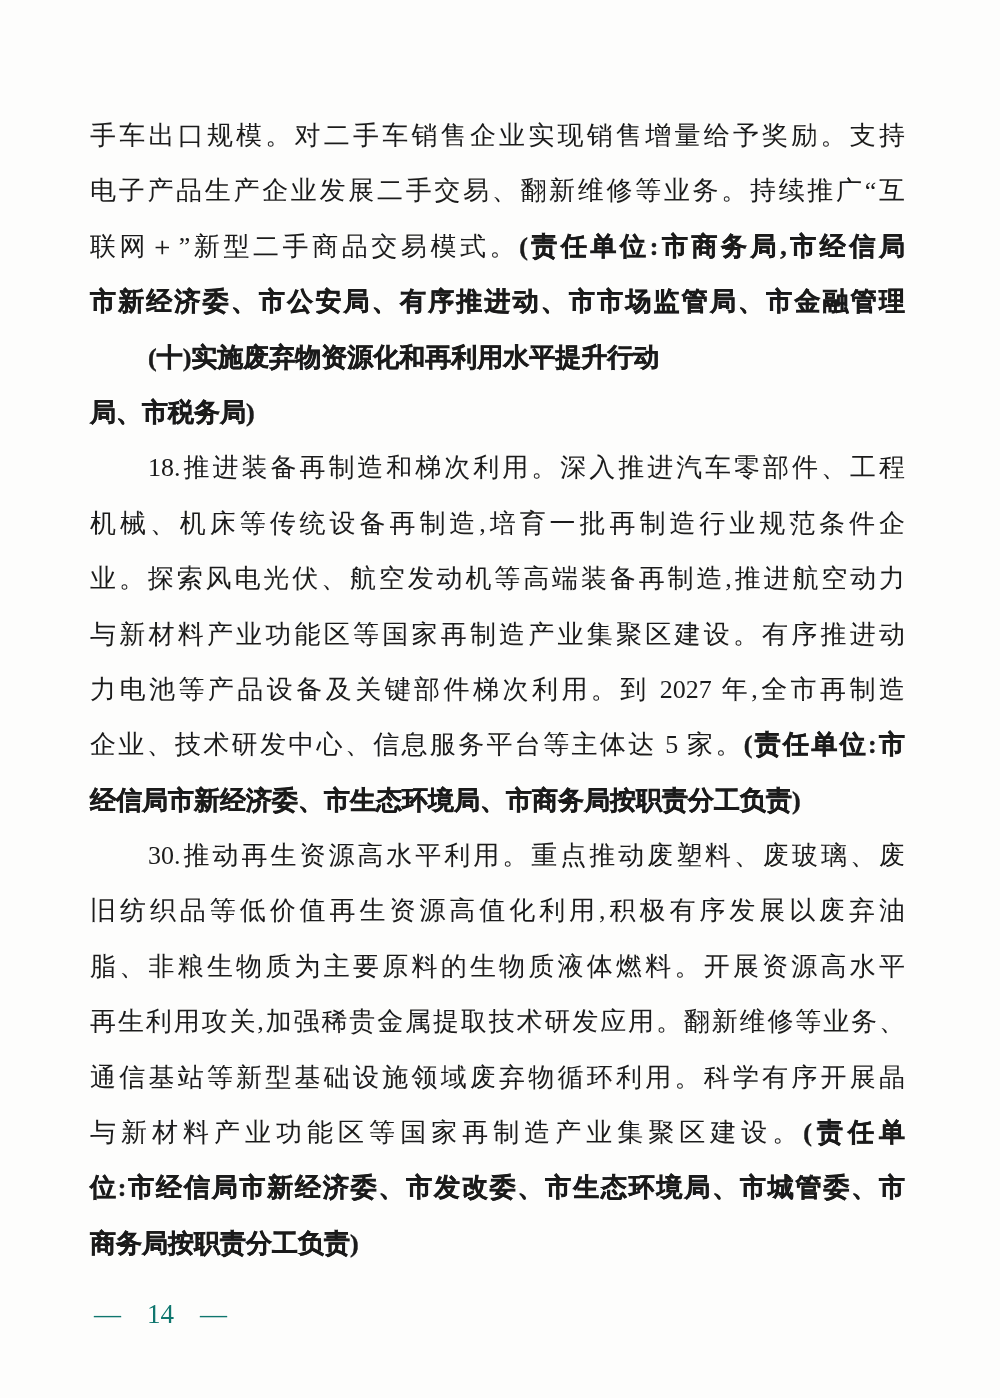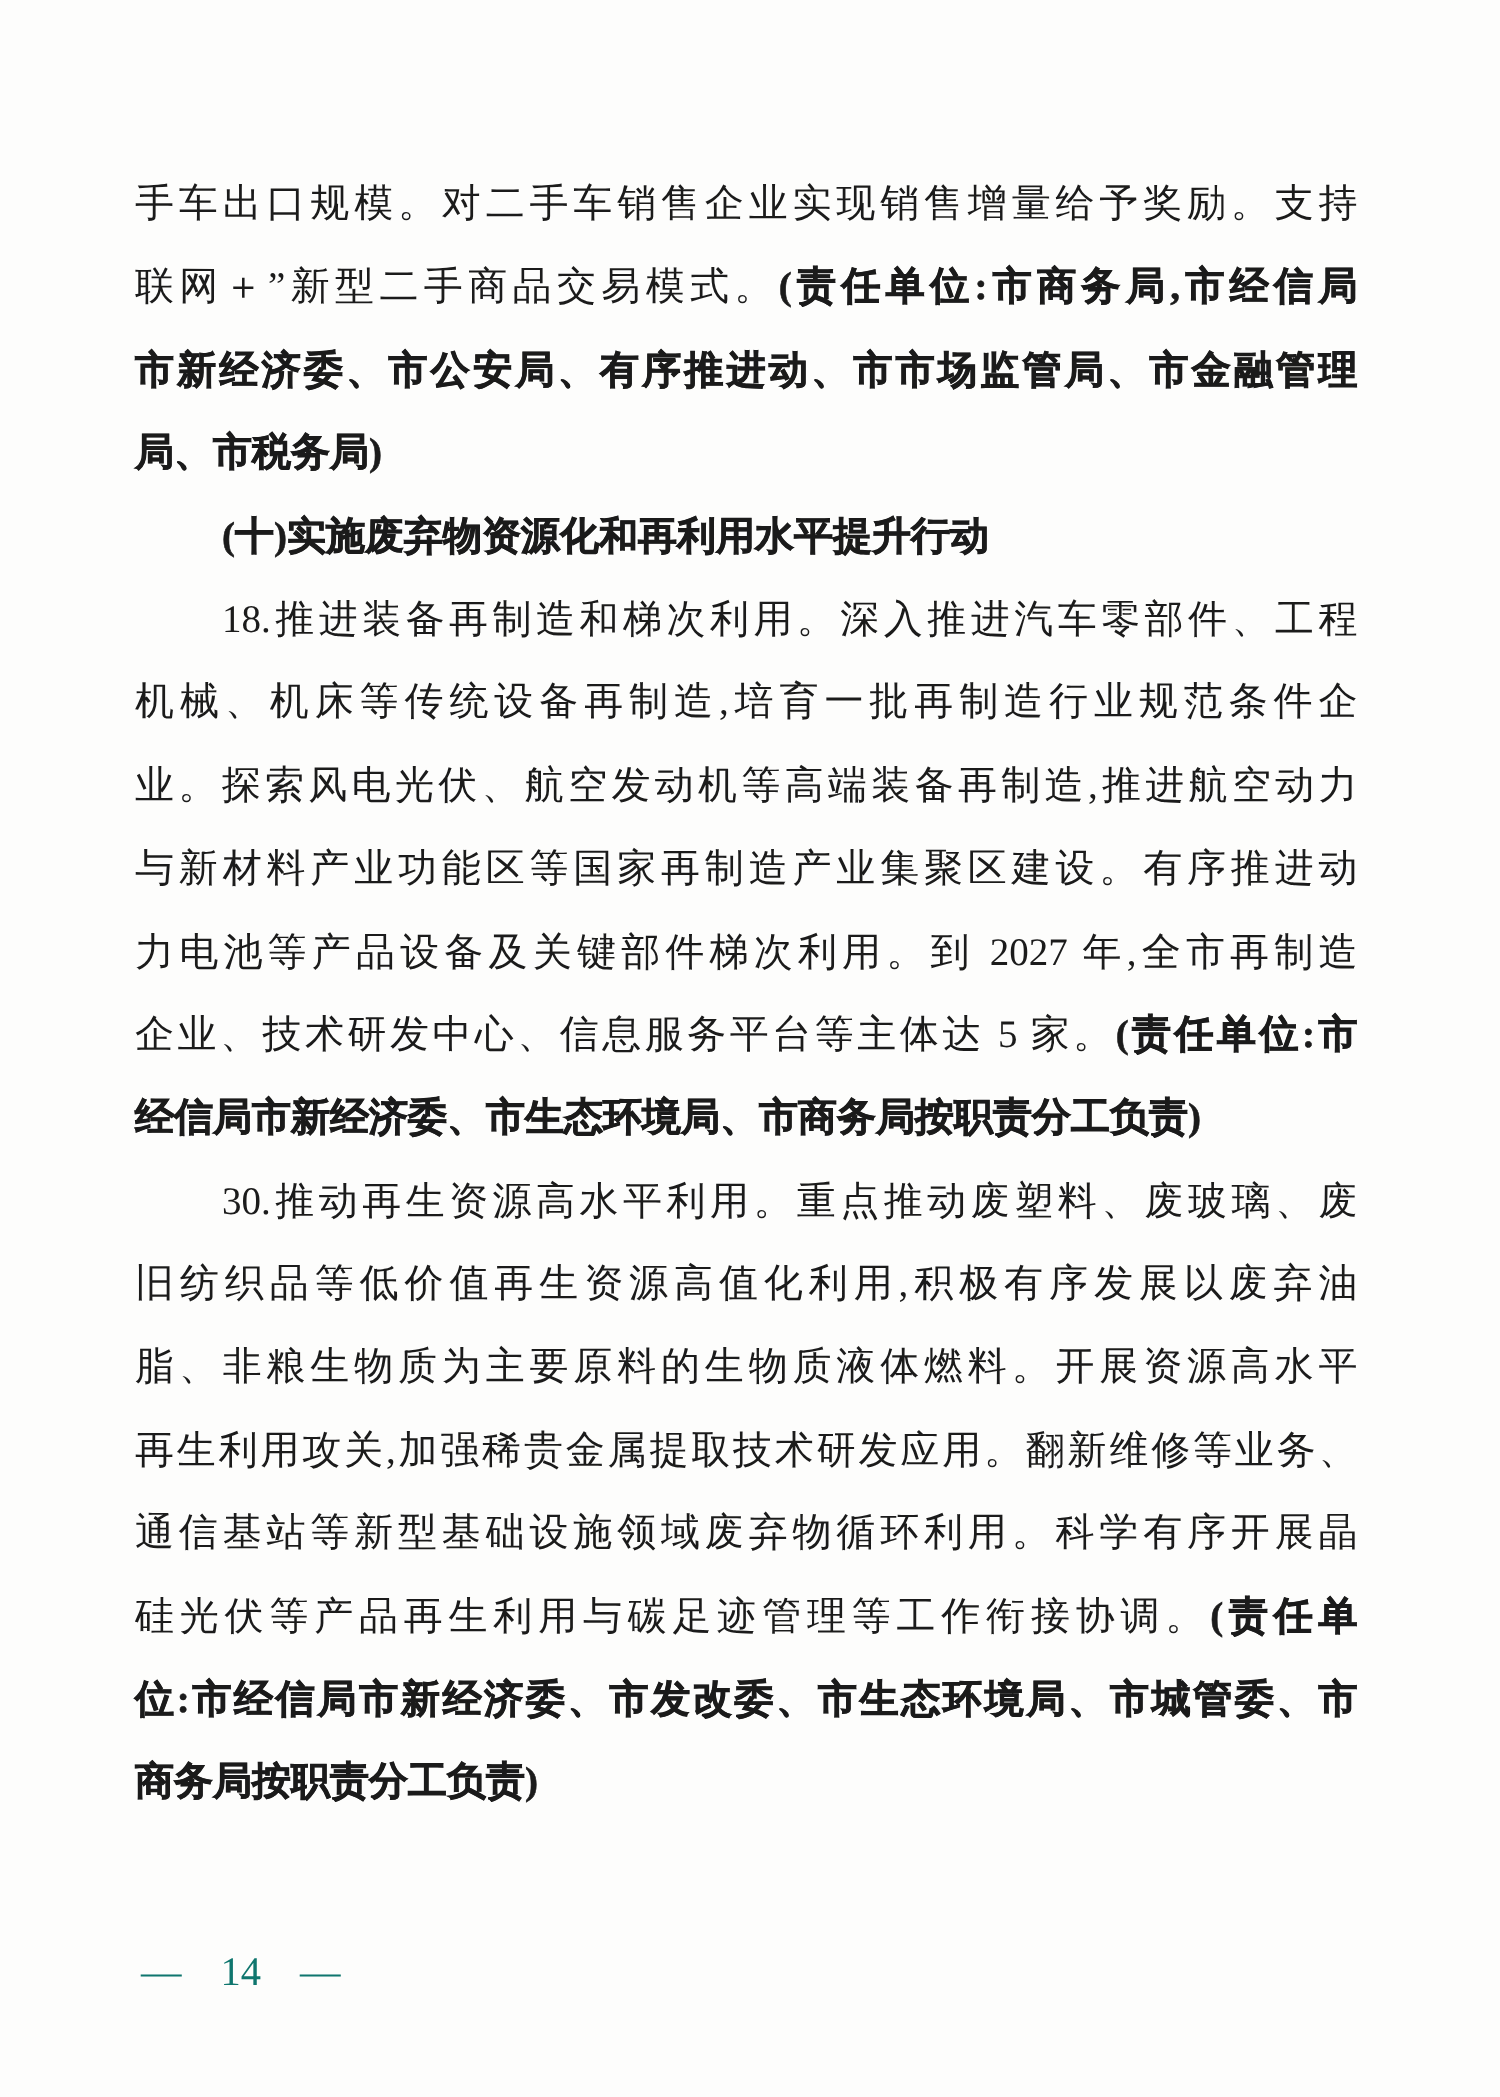--- a/index.html
+++ b/index.html
@@ -82,6 +82,7 @@
   <main class="text-block">
 
   <div class="line fill"><span class="seg">手车出口规模。对二手车销售企业实现销售增量给予奖励。支持</span></div>
+      <div class="line fill"><span class="seg">电子产品生产企业发展二手交易、翻新维修等业务。持续推广“互</span></div>
       <div class="line fill"><span class="seg">联网＋”新型二手商品交易模式。</span><span class="seg bold">(责任单位:市商务局,市经信局</span></div>
       <div class="line fill"><span class="seg bold">市新经济委、市公安局、有序推进动、市市场监管局、市金融管理</span></div>
       <div class="line"><span class="seg bold">局、市税务局)</span></div>

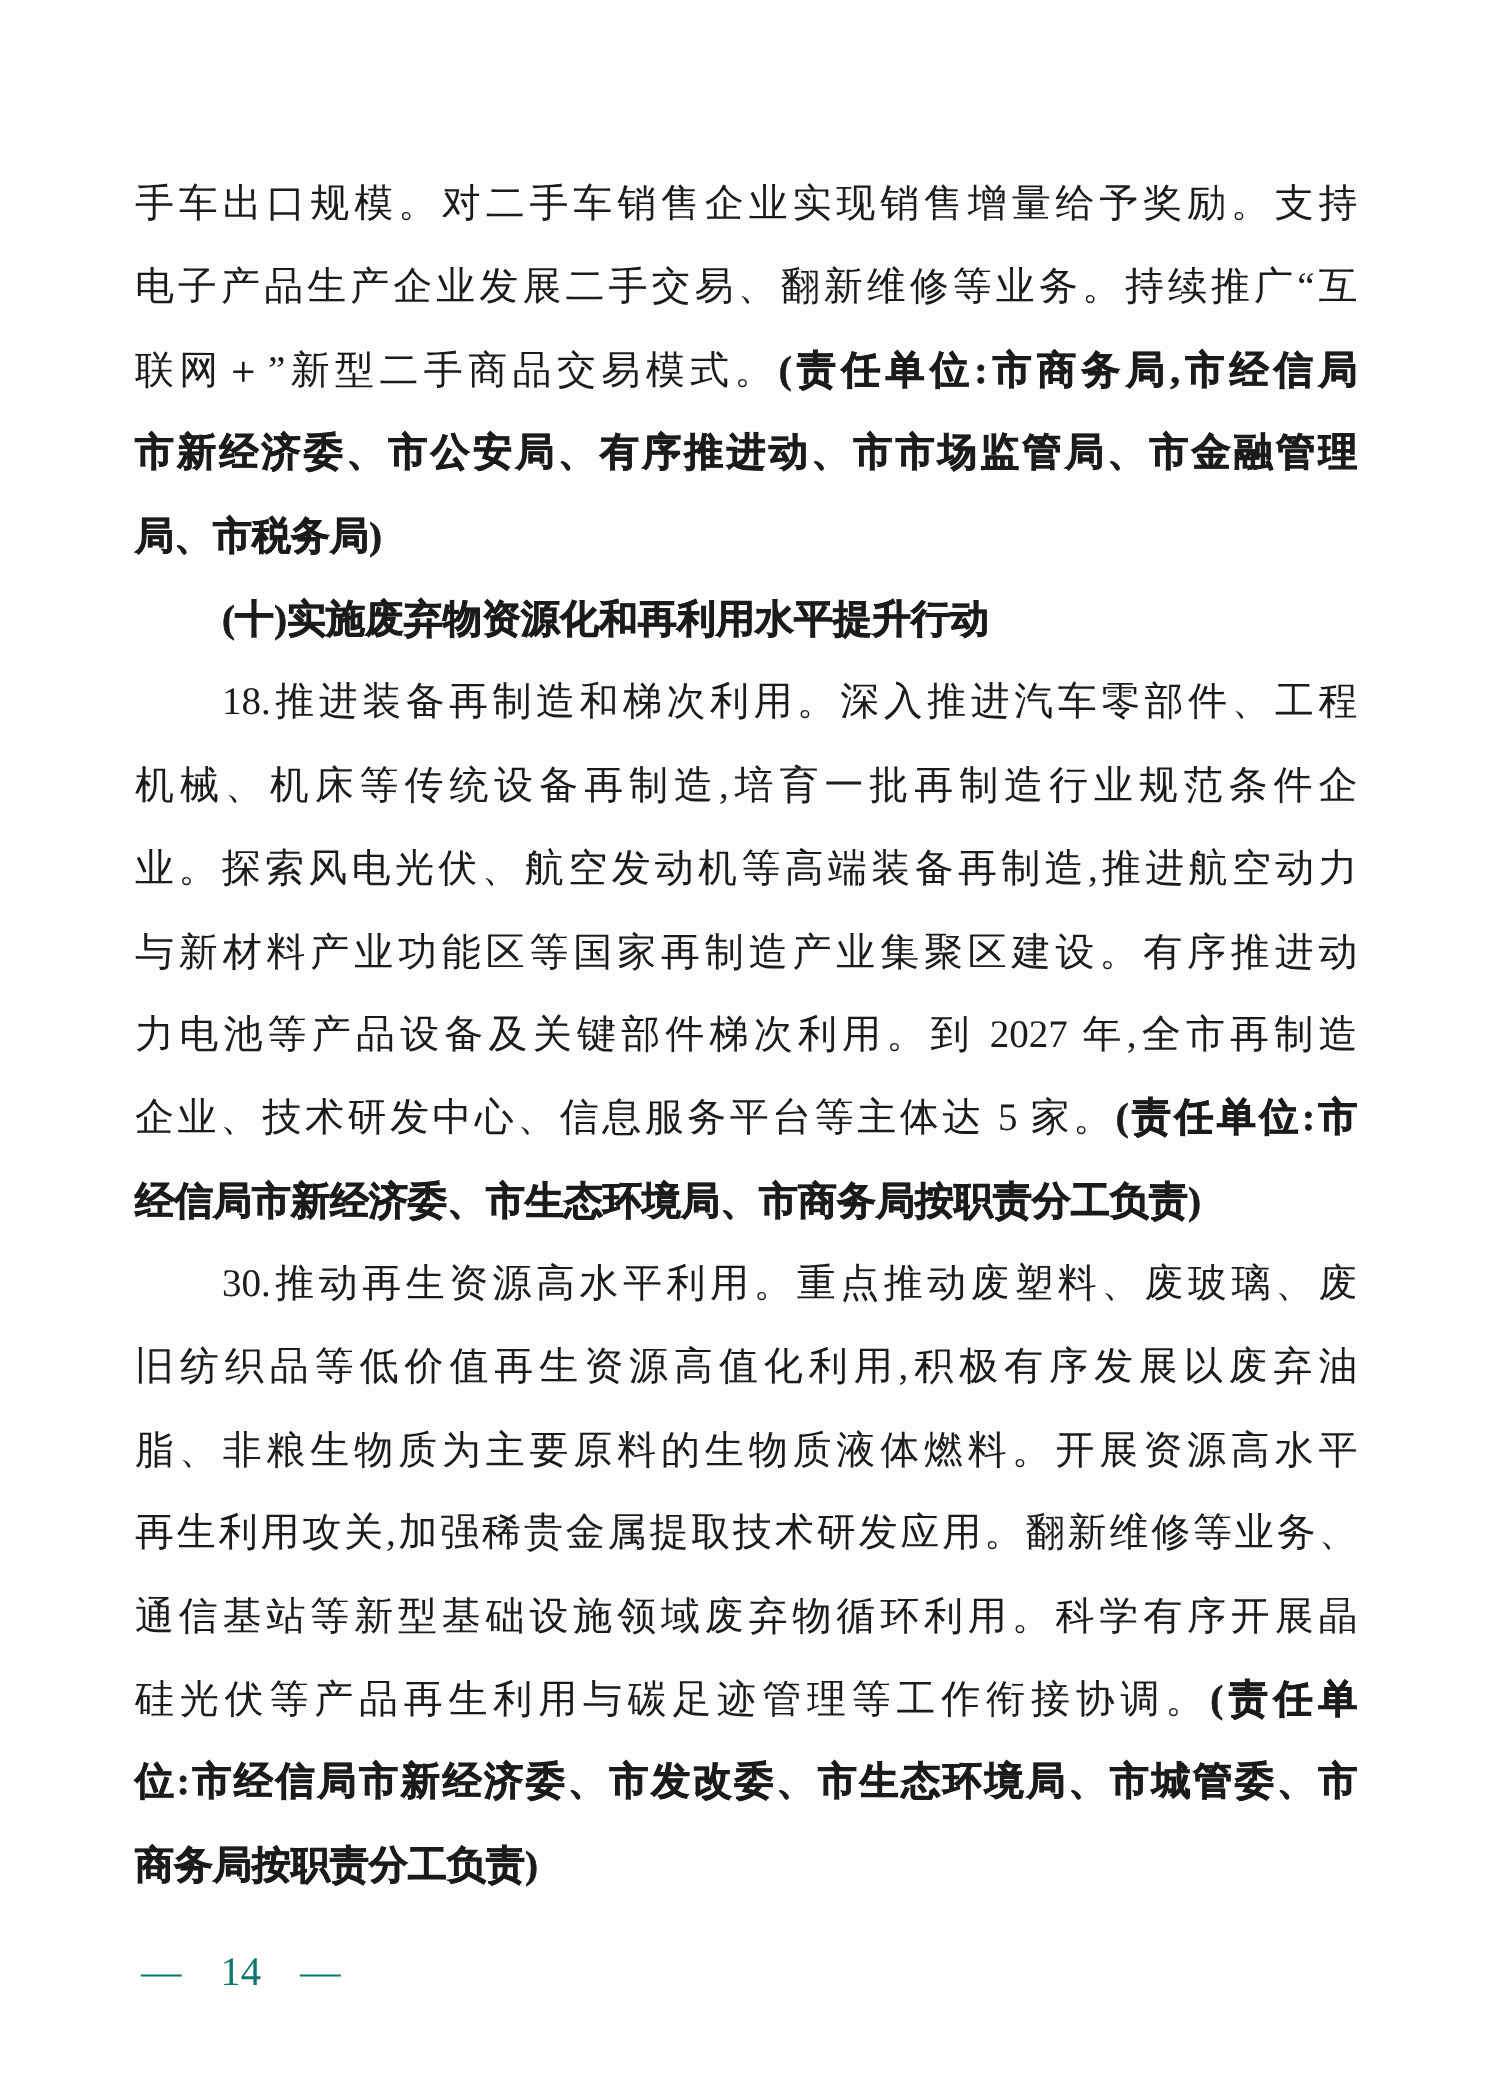--- a/index.html
+++ b/index.html
@@ -85,8 +85,8 @@
       <div class="line fill"><span class="seg">电子产品生产企业发展二手交易、翻新维修等业务。持续推广“互</span></div>
       <div class="line fill"><span class="seg">联网＋”新型二手商品交易模式。</span><span class="seg bold">(责任单位:市商务局,市经信局</span></div>
       <div class="line fill"><span class="seg bold">市新经济委、市公安局、有序推进动、市市场监管局、市金融管理</span></div>
+      <div class="line indent"><span class="seg bold">(十)实施废弃物资源化和再利用水平提升行动</span></div>
       <div class="line"><span class="seg bold">局、市税务局)</span></div>
-      <div class="line indent"><span class="seg bold">(十)实施废弃物资源化和再利用水平提升行动</span></div>
       <div class="line fill indent"><span class="seg">18.推进装备再制造和梯次利用。深入推进汽车零部件、工程</span></div>
       <div class="line fill"><span class="seg">机械、机床等传统设备再制造,培育一批再制造行业规范条件企</span></div>
       <div class="line fill"><span class="seg">业。探索风电光伏、航空发动机等高端装备再制造,推进航空动力</span></div>

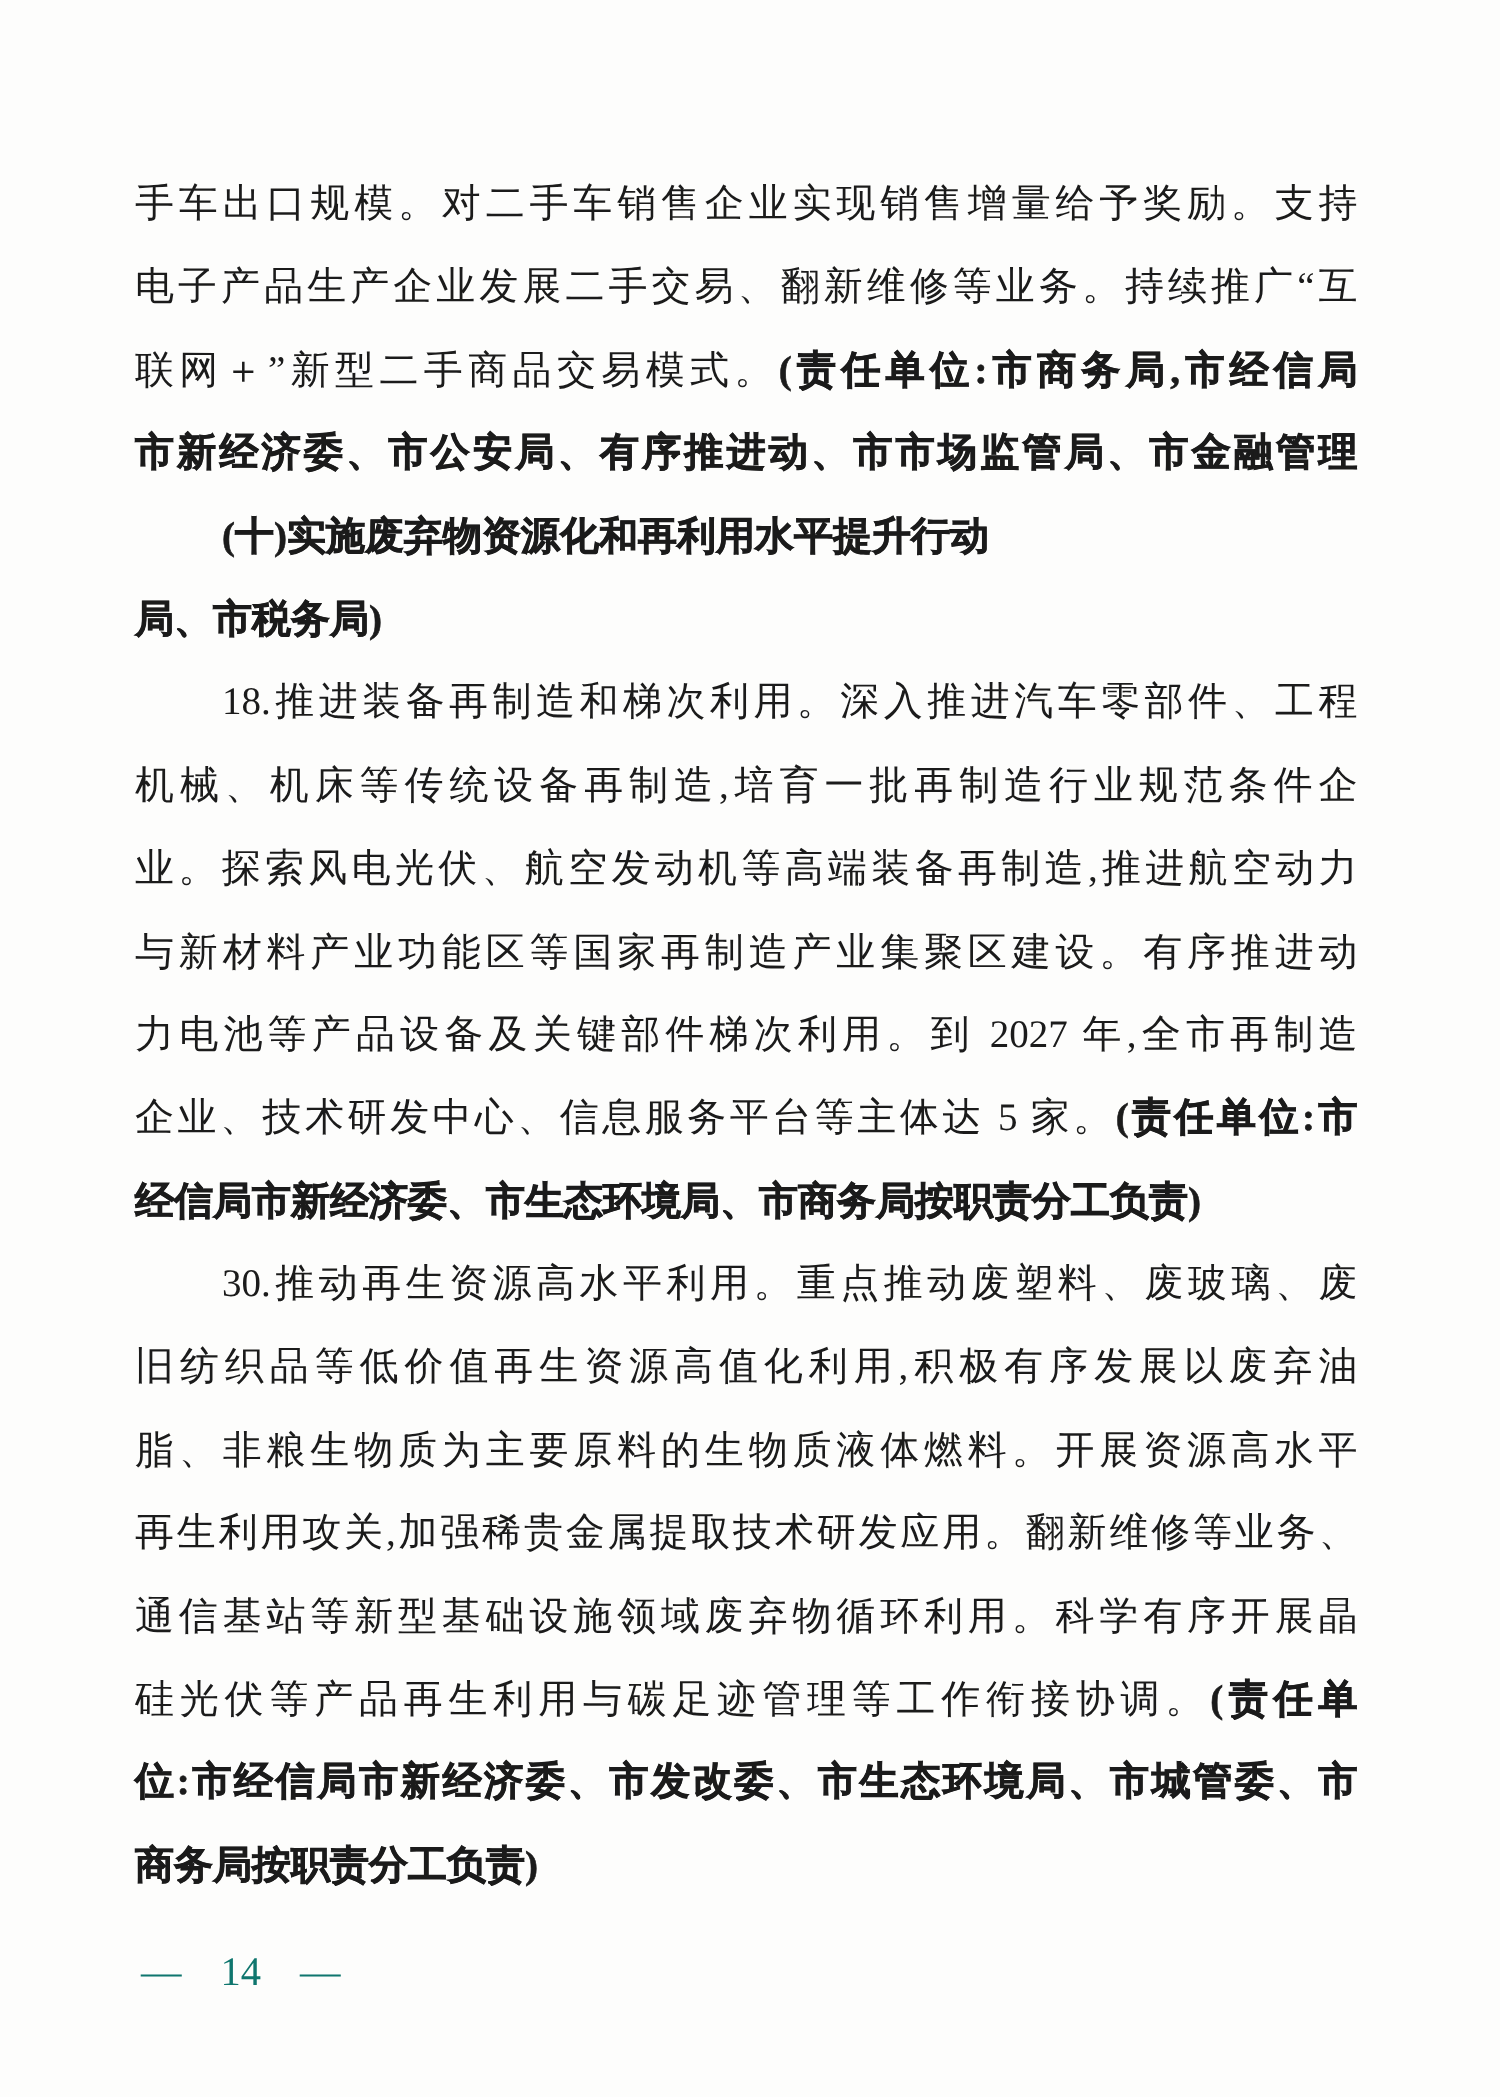--- a/index.html
+++ b/index.html
@@ -99,7 +99,7 @@
       <div class="line fill"><span class="seg">脂、非粮生物质为主要原料的生物质液体燃料。开展资源高水平</span></div>
       <div class="line fill"><span class="seg">再生利用攻关,加强稀贵金属提取技术研发应用。翻新维修等业务、</span></div>
       <div class="line fill"><span class="seg">通信基站等新型基础设施领域废弃物循环利用。科学有序开展晶</span></div>
-      <div class="line fill"><span class="seg">硅光伏等产品再生利用与碳足迹管理等工作衔接协调。</span><span class="seg bold">(责任单</span></div>
+      <div class="line fill"><span class="seg">与新材料产业功能区等国家再制造产业集聚区建设。</span><span class="seg bold">(责任单</span></div>
       <div class="line fill"><span class="seg bold">位:市经信局市新经济委、市发改委、市生态环境局、市城管委、市</span></div>
       <div class="line"><span class="seg bold">商务局按职责分工负责)</span></div>
     </main>

